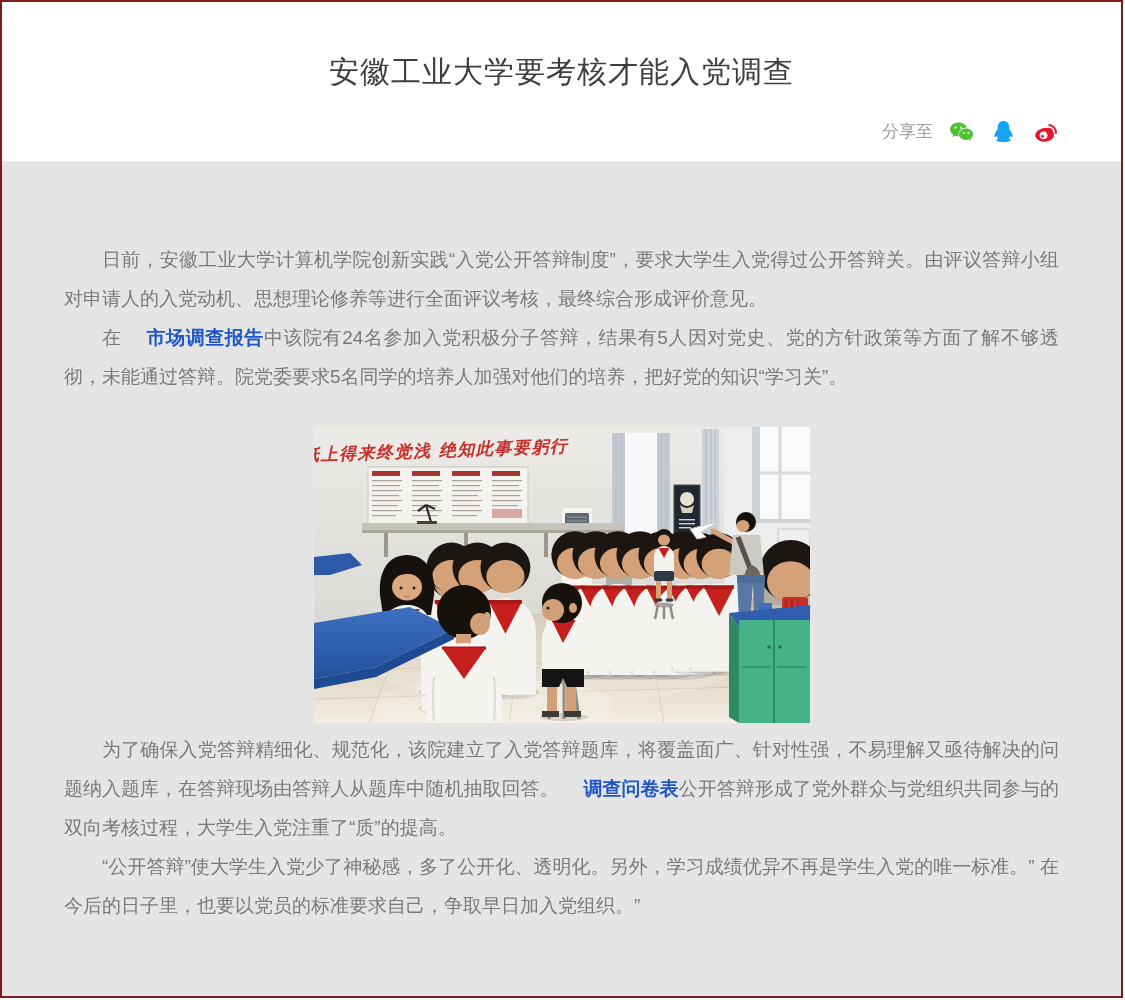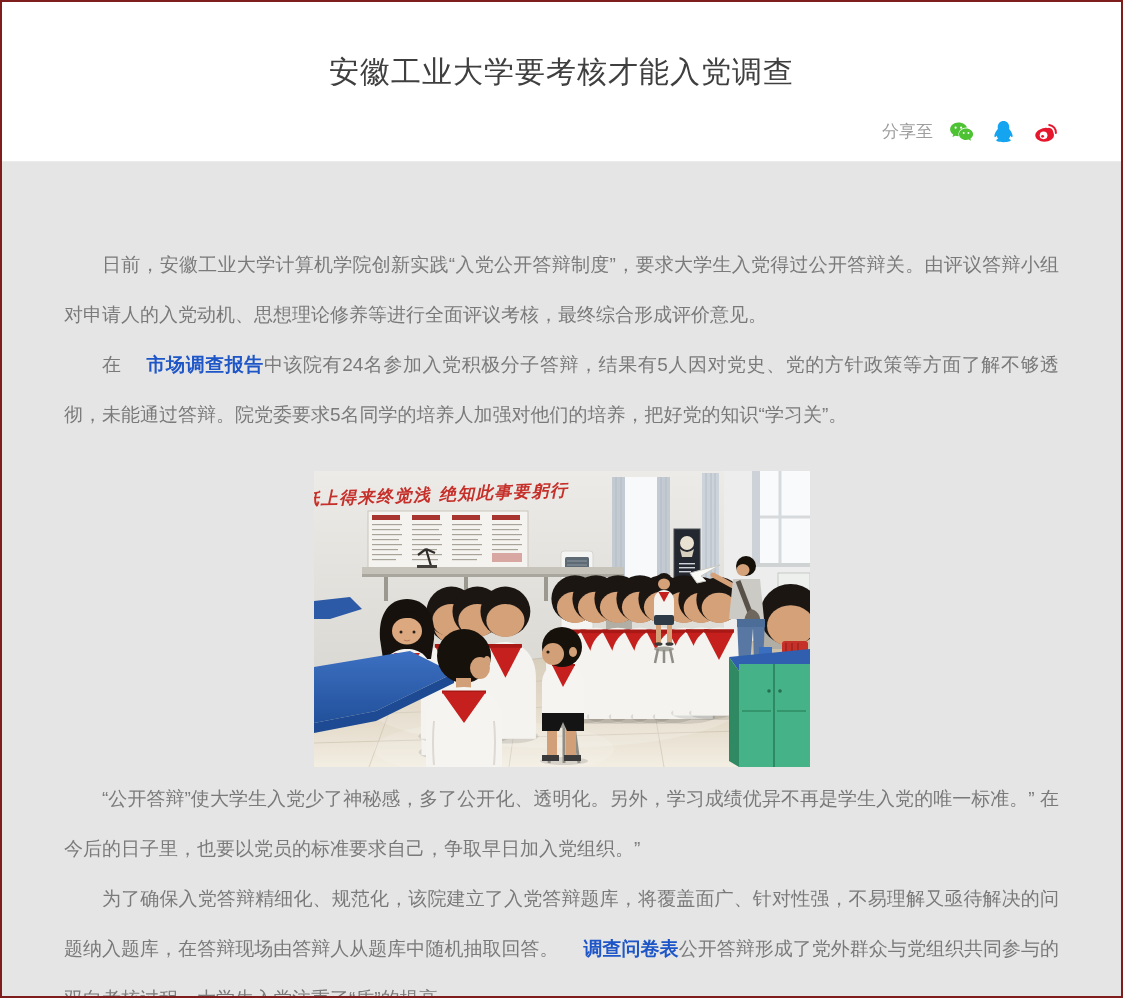--- a/index.html
+++ b/index.html
@@ -21,7 +21,7 @@
   .weibo{color:var(--weibo-red,#e6162d);}
   .article-body{padding:78px 62px 0 62px;}
   p.para{
-    margin:0;font-size:19px;line-height:50px;color:var(--body-text-color,#7a7a7a);
+    margin:0;font-size:19px;line-height:39px;color:var(--body-text-color,#7a7a7a);
     text-align:justify;text-indent:2em;
   }
   a.inline-link{color:var(--link-color,#1e56c8);font-weight:bold;text-decoration:none;cursor:pointer;margin-left:25px;}

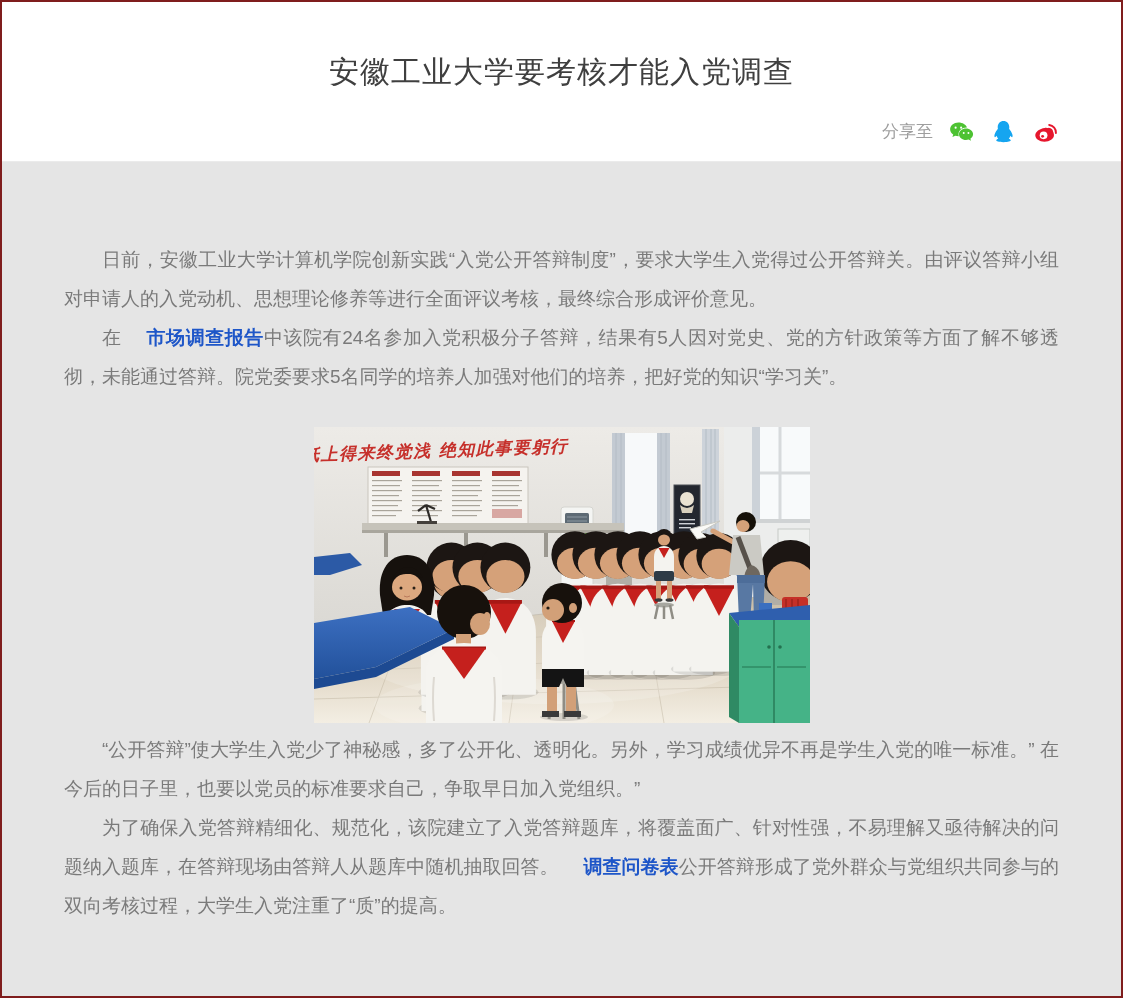--- a/index.html
+++ b/index.html
@@ -333,9 +333,9 @@
     </figure>
 
 
+    <p class="para"><span>为了确保入党答辩精细化、规范化，该院建立了入党答辩题库，将覆盖面广、针对性强，不易理解又亟待解决的问题纳入题库，在答辩现场由答辩人从题库中随机抽取回答。</span><a class="inline-link">调查问卷表</a><span>公开答辩形成了党外群众与党组织共同参与的双向考核过程，大学生入党注重了“质”的提高。</span></p>
+
     <p class="para"><span>“公开答辩”使大学生入党少了神秘感，多了公开化、透明化。另外，学习成绩优异不再是学生入党的唯一标准。” 在今后的日子里，也要以党员的标准要求自己，争取早日加入党组织。”</span></p>
-
-    <p class="para"><span>为了确保入党答辩精细化、规范化，该院建立了入党答辩题库，将覆盖面广、针对性强，不易理解又亟待解决的问题纳入题库，在答辩现场由答辩人从题库中随机抽取回答。</span><a class="inline-link">调查问卷表</a><span>公开答辩形成了党外群众与党组织共同参与的双向考核过程，大学生入党注重了“质”的提高。</span></p>
 
   </main>
 </div>

